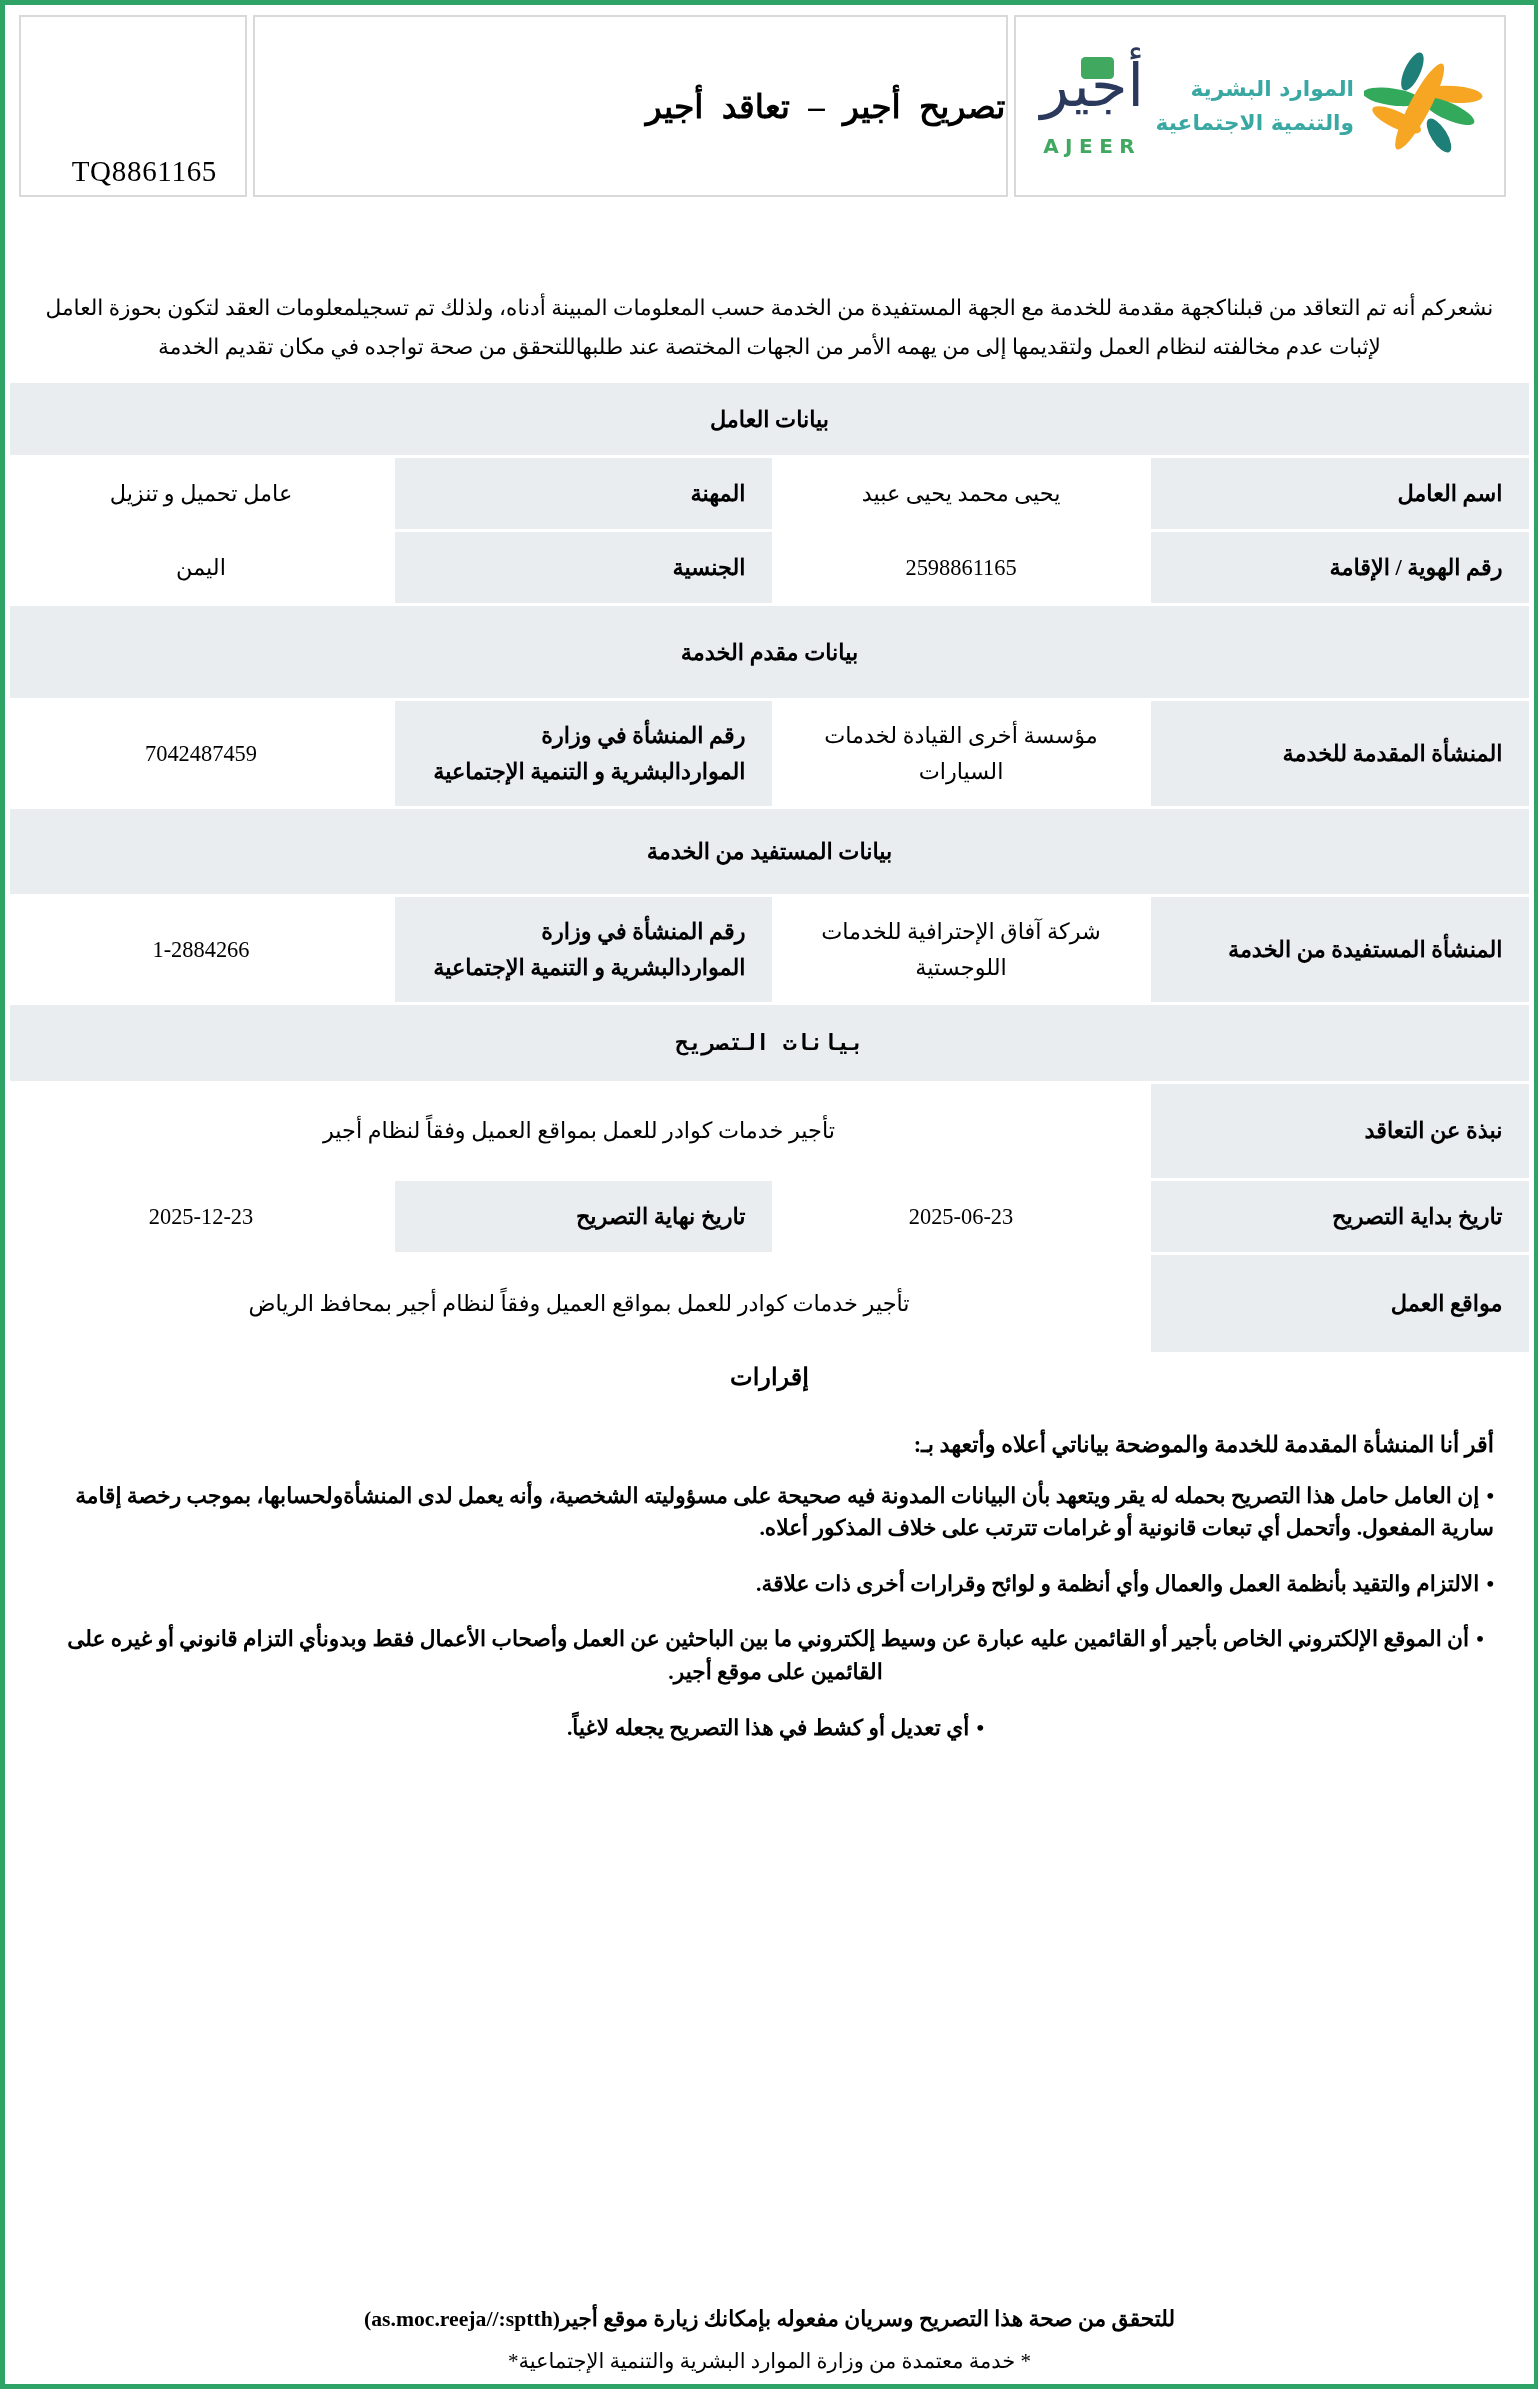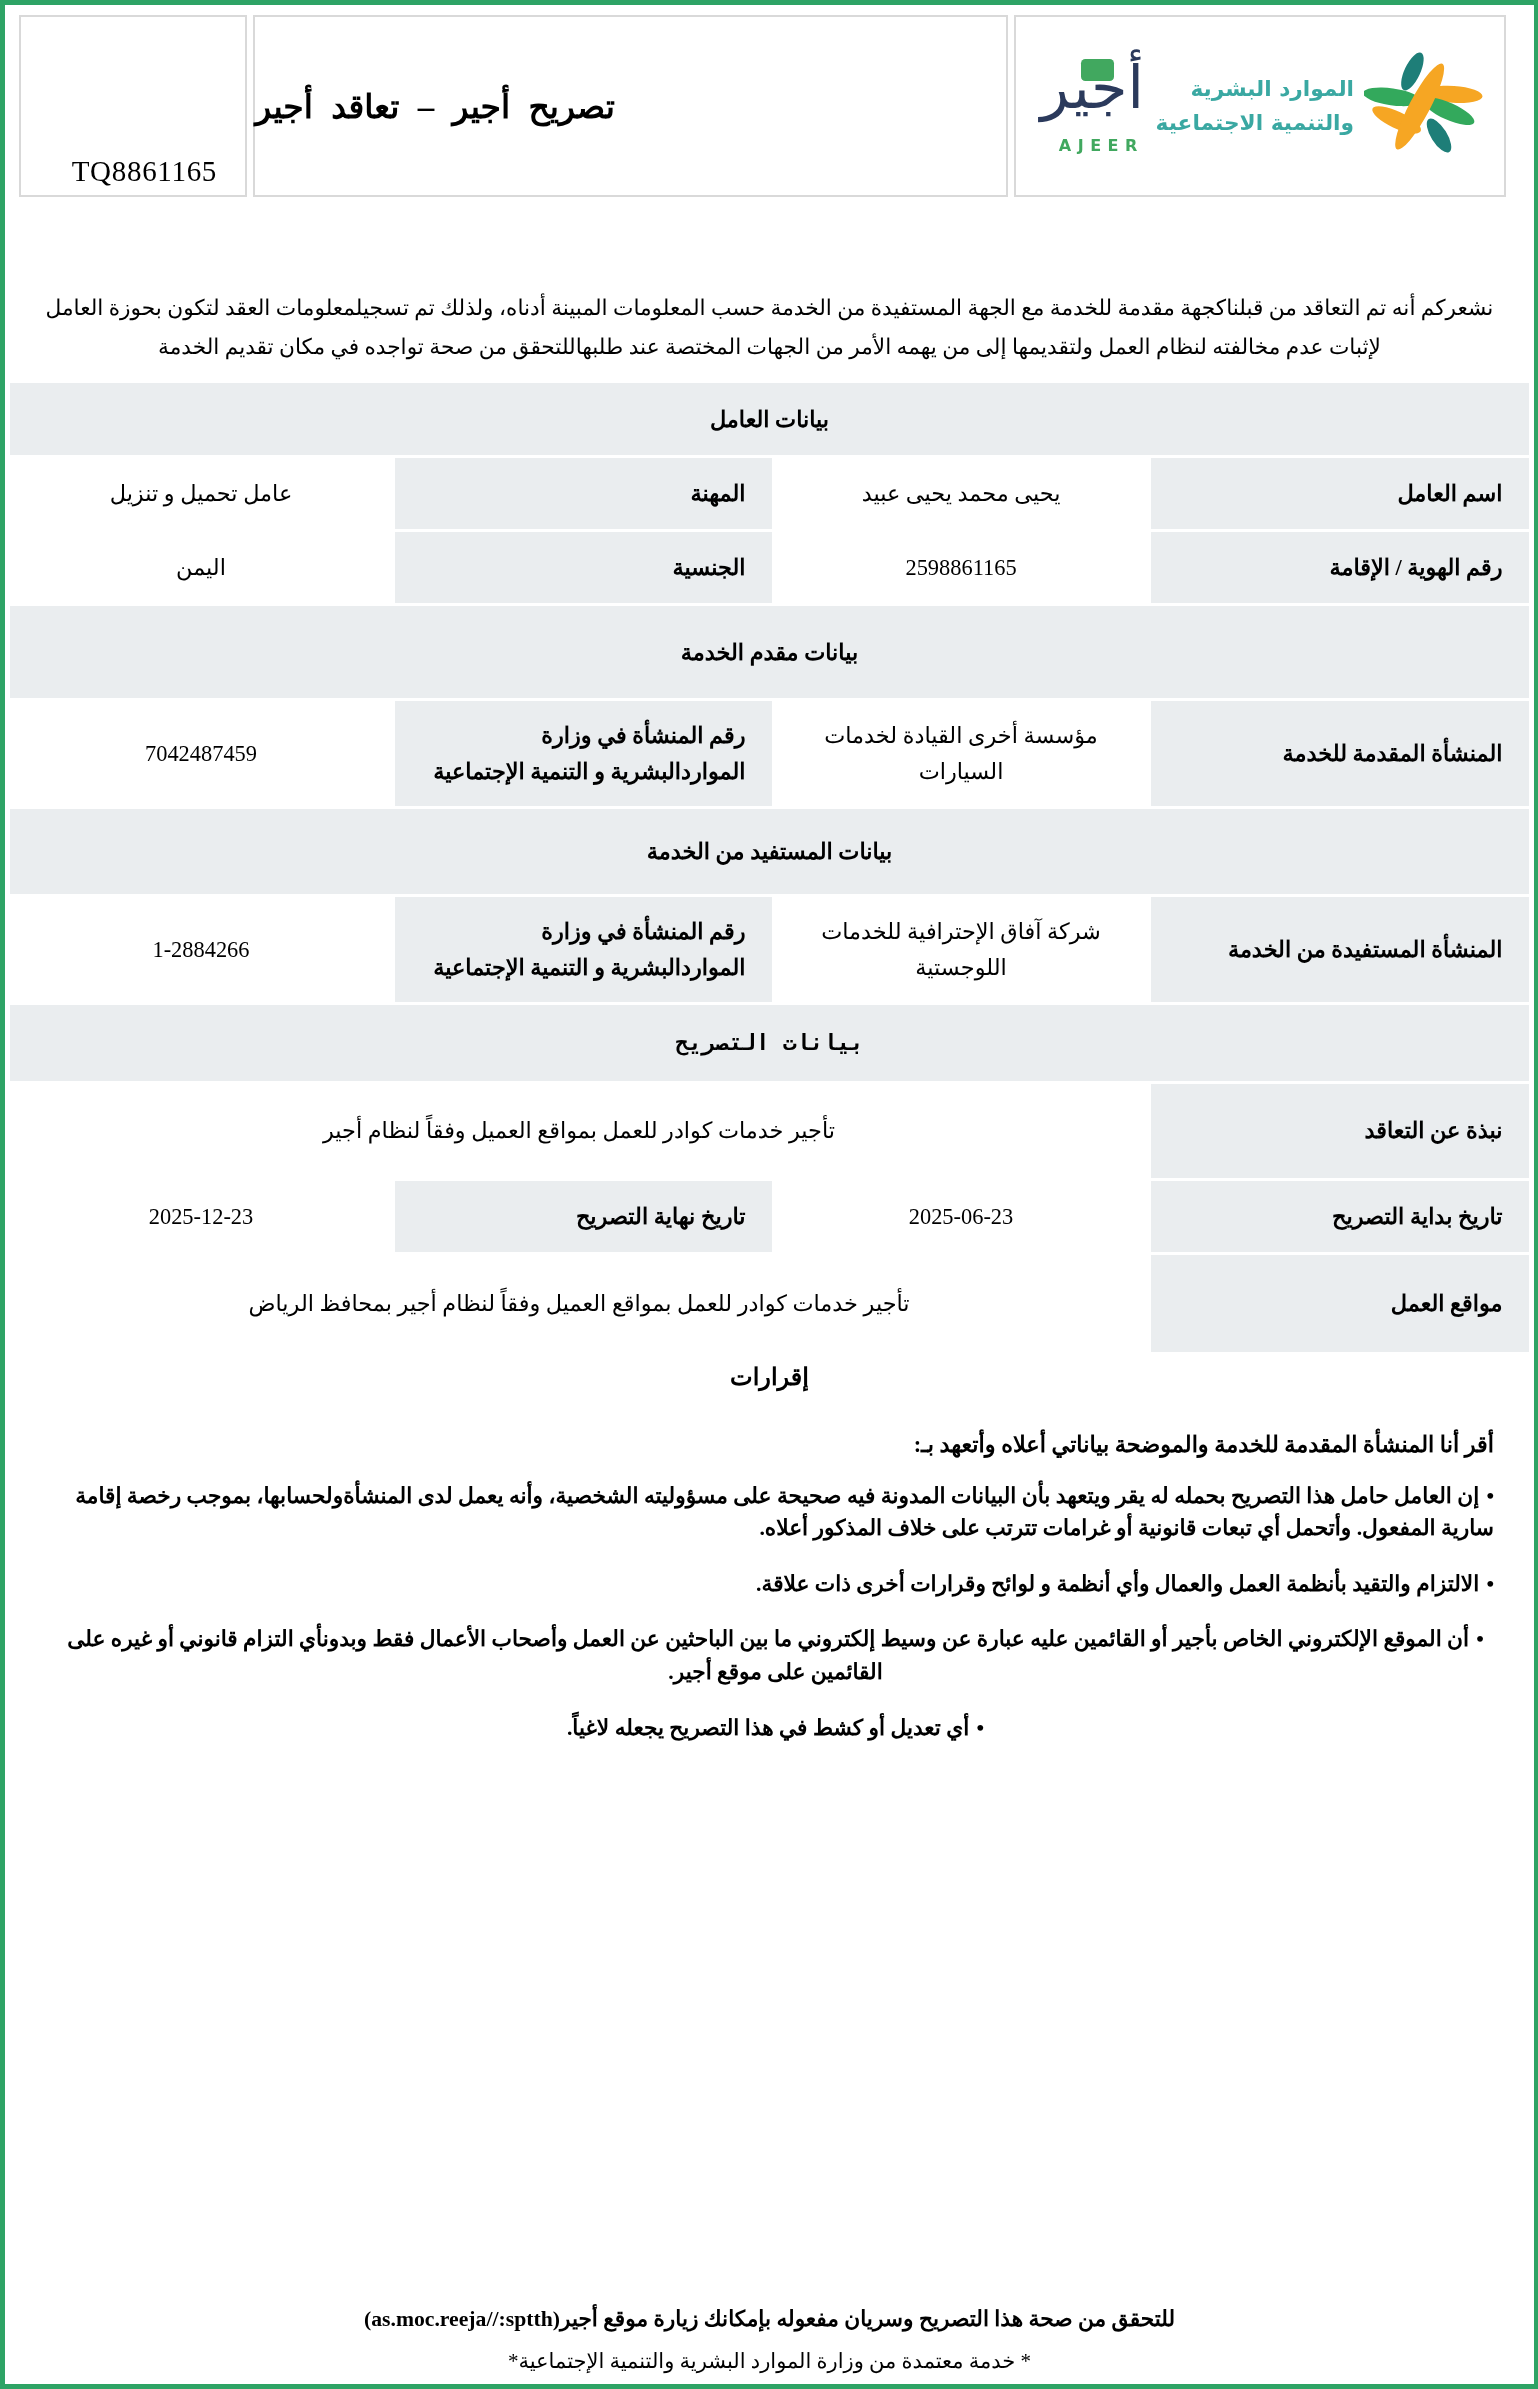--- a/index.html
+++ b/index.html
@@ -21,7 +21,7 @@
   .hbox{border:2.2px solid var(--box-border);background:#fff;box-sizing:border-box;}
   .box-tq{width:228px;position:relative;}
   .tq{position:absolute;left:51px;bottom:7.2px;font-size:29px;letter-spacing:0.7px;}
-  .box-title{flex:1;display:flex;align-items:center;justify-content:flex-start;}
+  .box-title{flex:1;display:flex;align-items:center;justify-content:flex-end;}
   .doc-title{direction:rtl;font-size:33px;font-weight:bold;word-spacing:10px;}
   .box-logos{width:492px;display:flex;align-items:center;justify-content:space-between;padding:0 19px 0 24.6px;}
   .ajeer-logo{position:relative;text-align:center;line-height:1;}

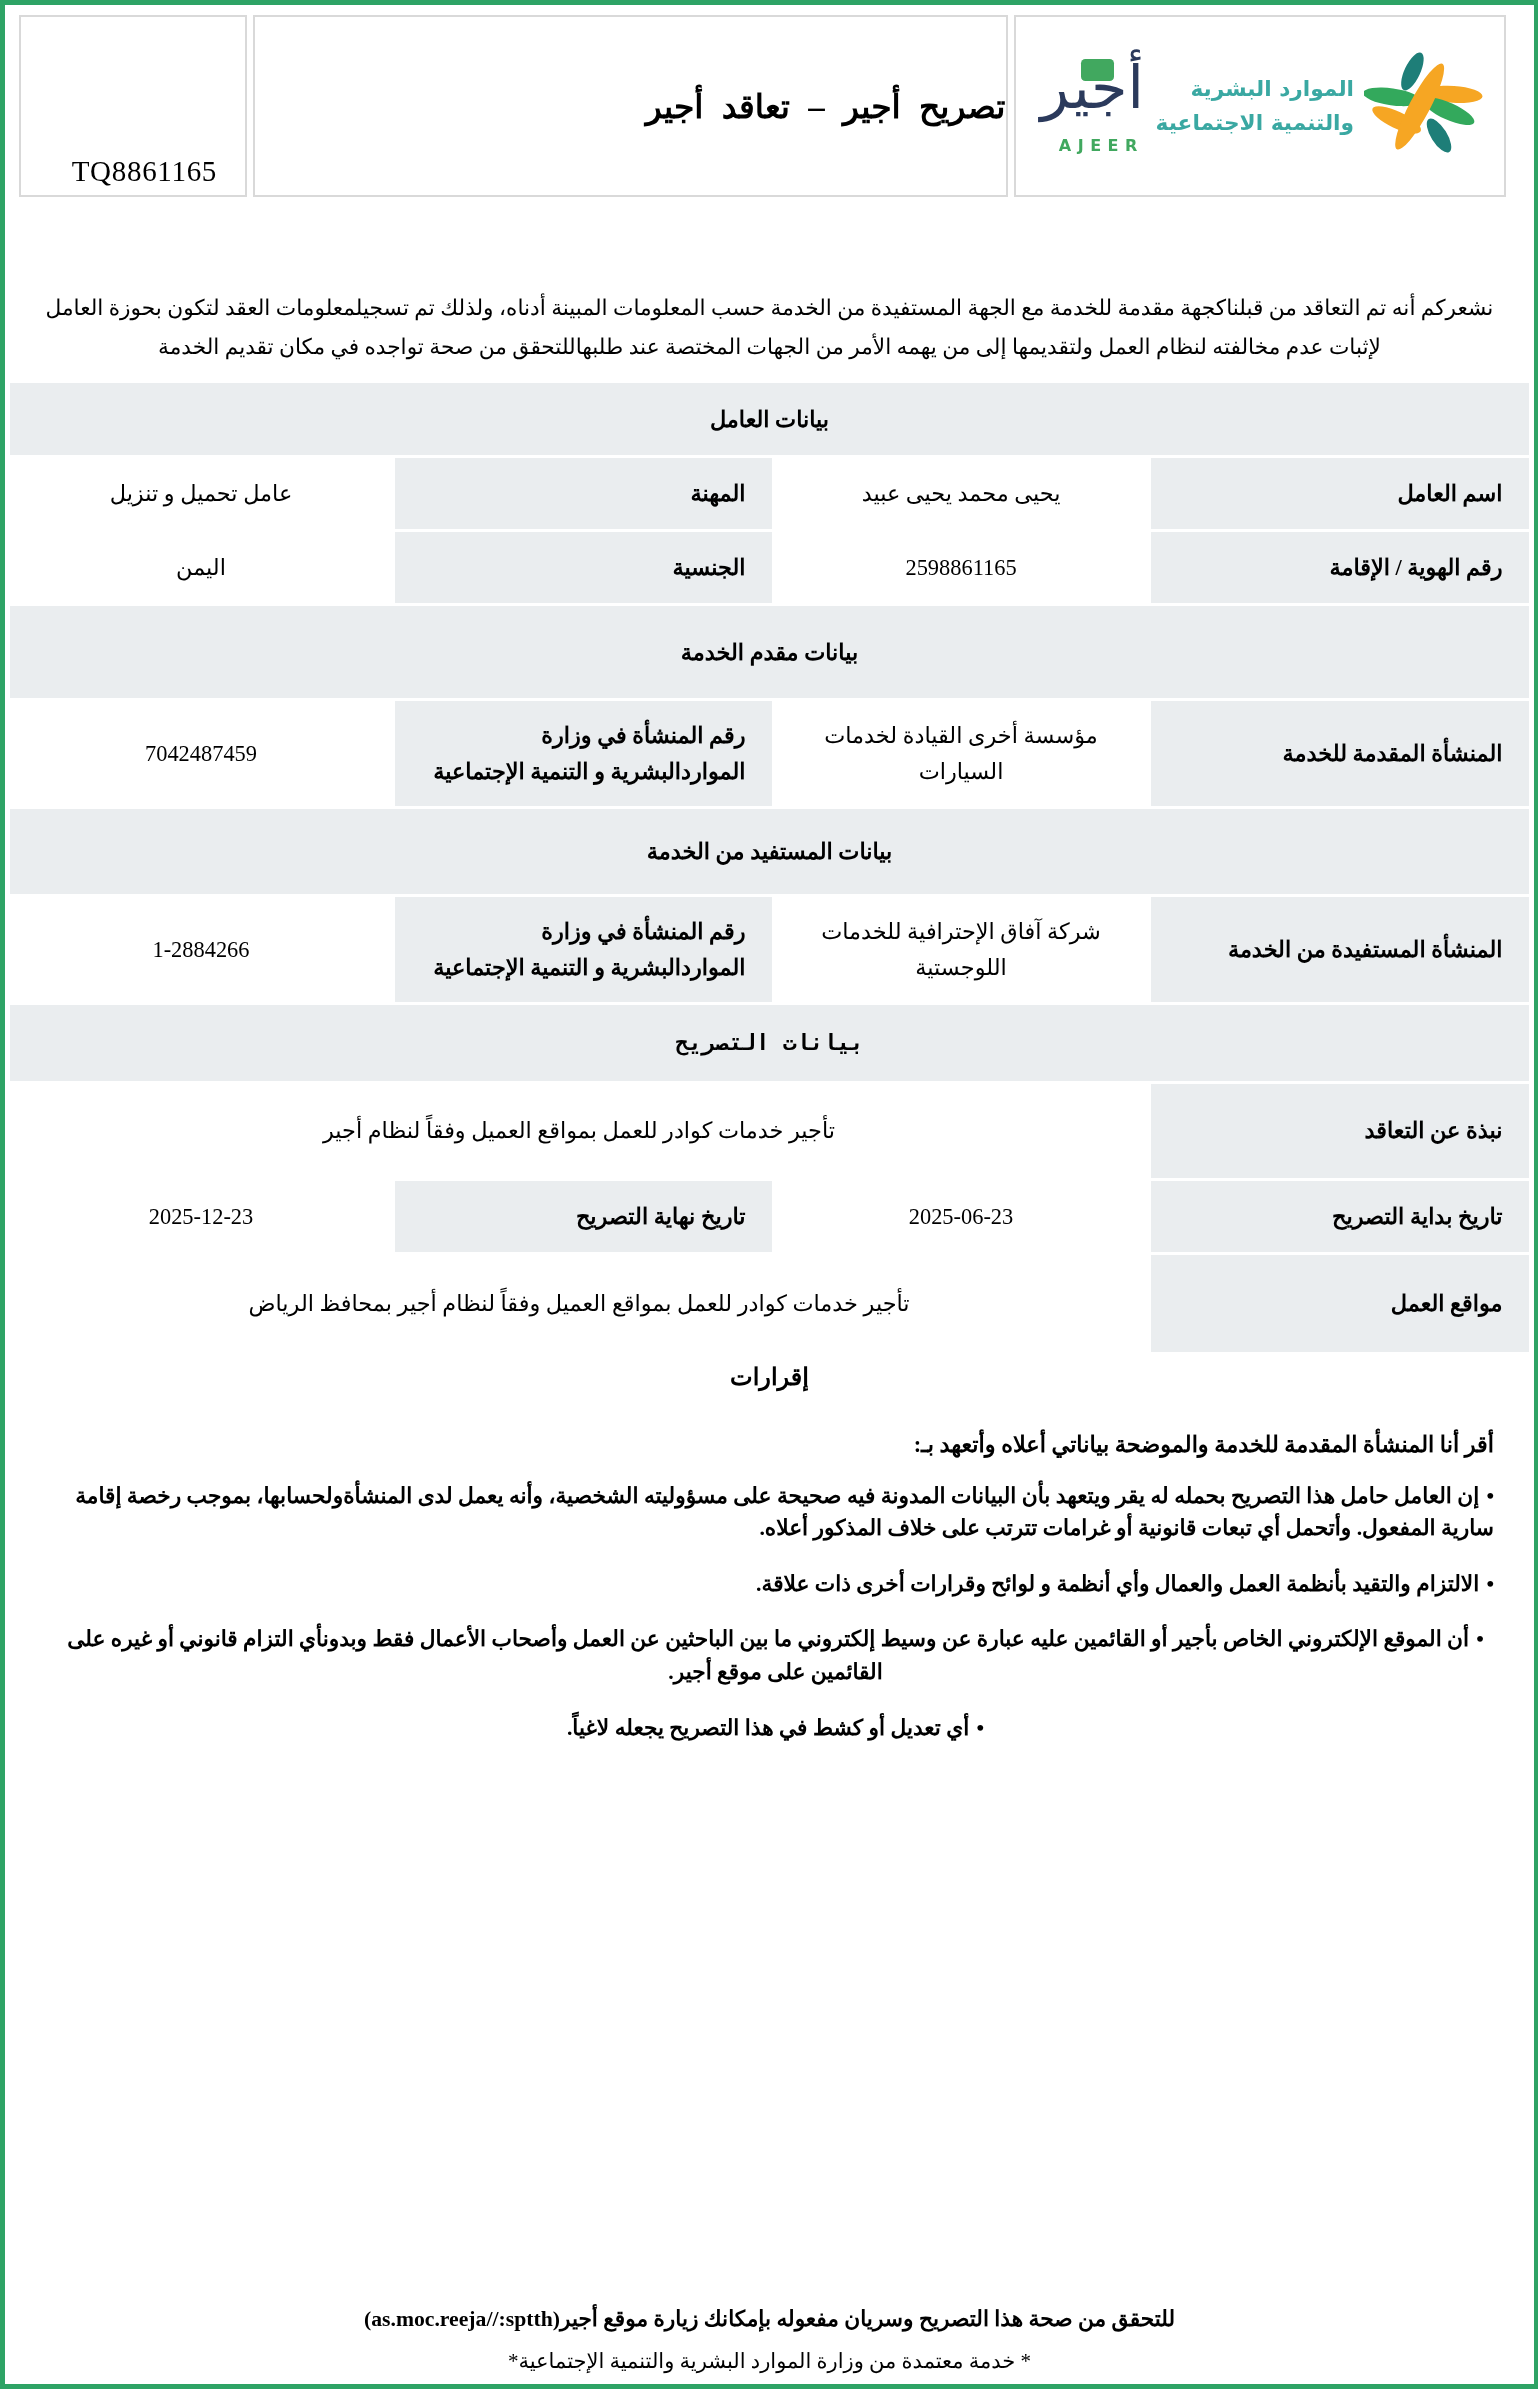--- a/index.html
+++ b/index.html
@@ -27,7 +27,7 @@
   .ajeer-logo{position:relative;text-align:center;line-height:1;}
   .ajeer-green-block{position:absolute;top:1.4px;left:40px;width:33px;height:21.7px;border-radius:4.3px;background:var(--ajeer-green);}
   .ajeer-ar{position:relative;font-family:"DejaVu Sans",sans-serif;font-size:59px;font-weight:normal;color:var(--ajeer-navy);}
-  .ajeer-latin{font-family:"DejaVu Sans",sans-serif;font-size:16px;font-weight:bold;color:var(--ajeer-green);letter-spacing:6.5px;text-align:right;margin-top:21px;}
+  .ajeer-latin{font-family:"DejaVu Sans",sans-serif;font-size:20px;font-weight:bold;color:var(--ajeer-green);letter-spacing:6.5px;text-align:center;margin-top:21px;}
   .ministry{display:flex;align-items:center;gap:10px;}
   .ministry-text{direction:rtl;font-family:"DejaVu Sans",sans-serif;font-size:21.7px;font-weight:bold;color:var(--ministry-teal);line-height:1.55;}
   .emblem{width:121px;height:121px;flex:0 0 auto;}

